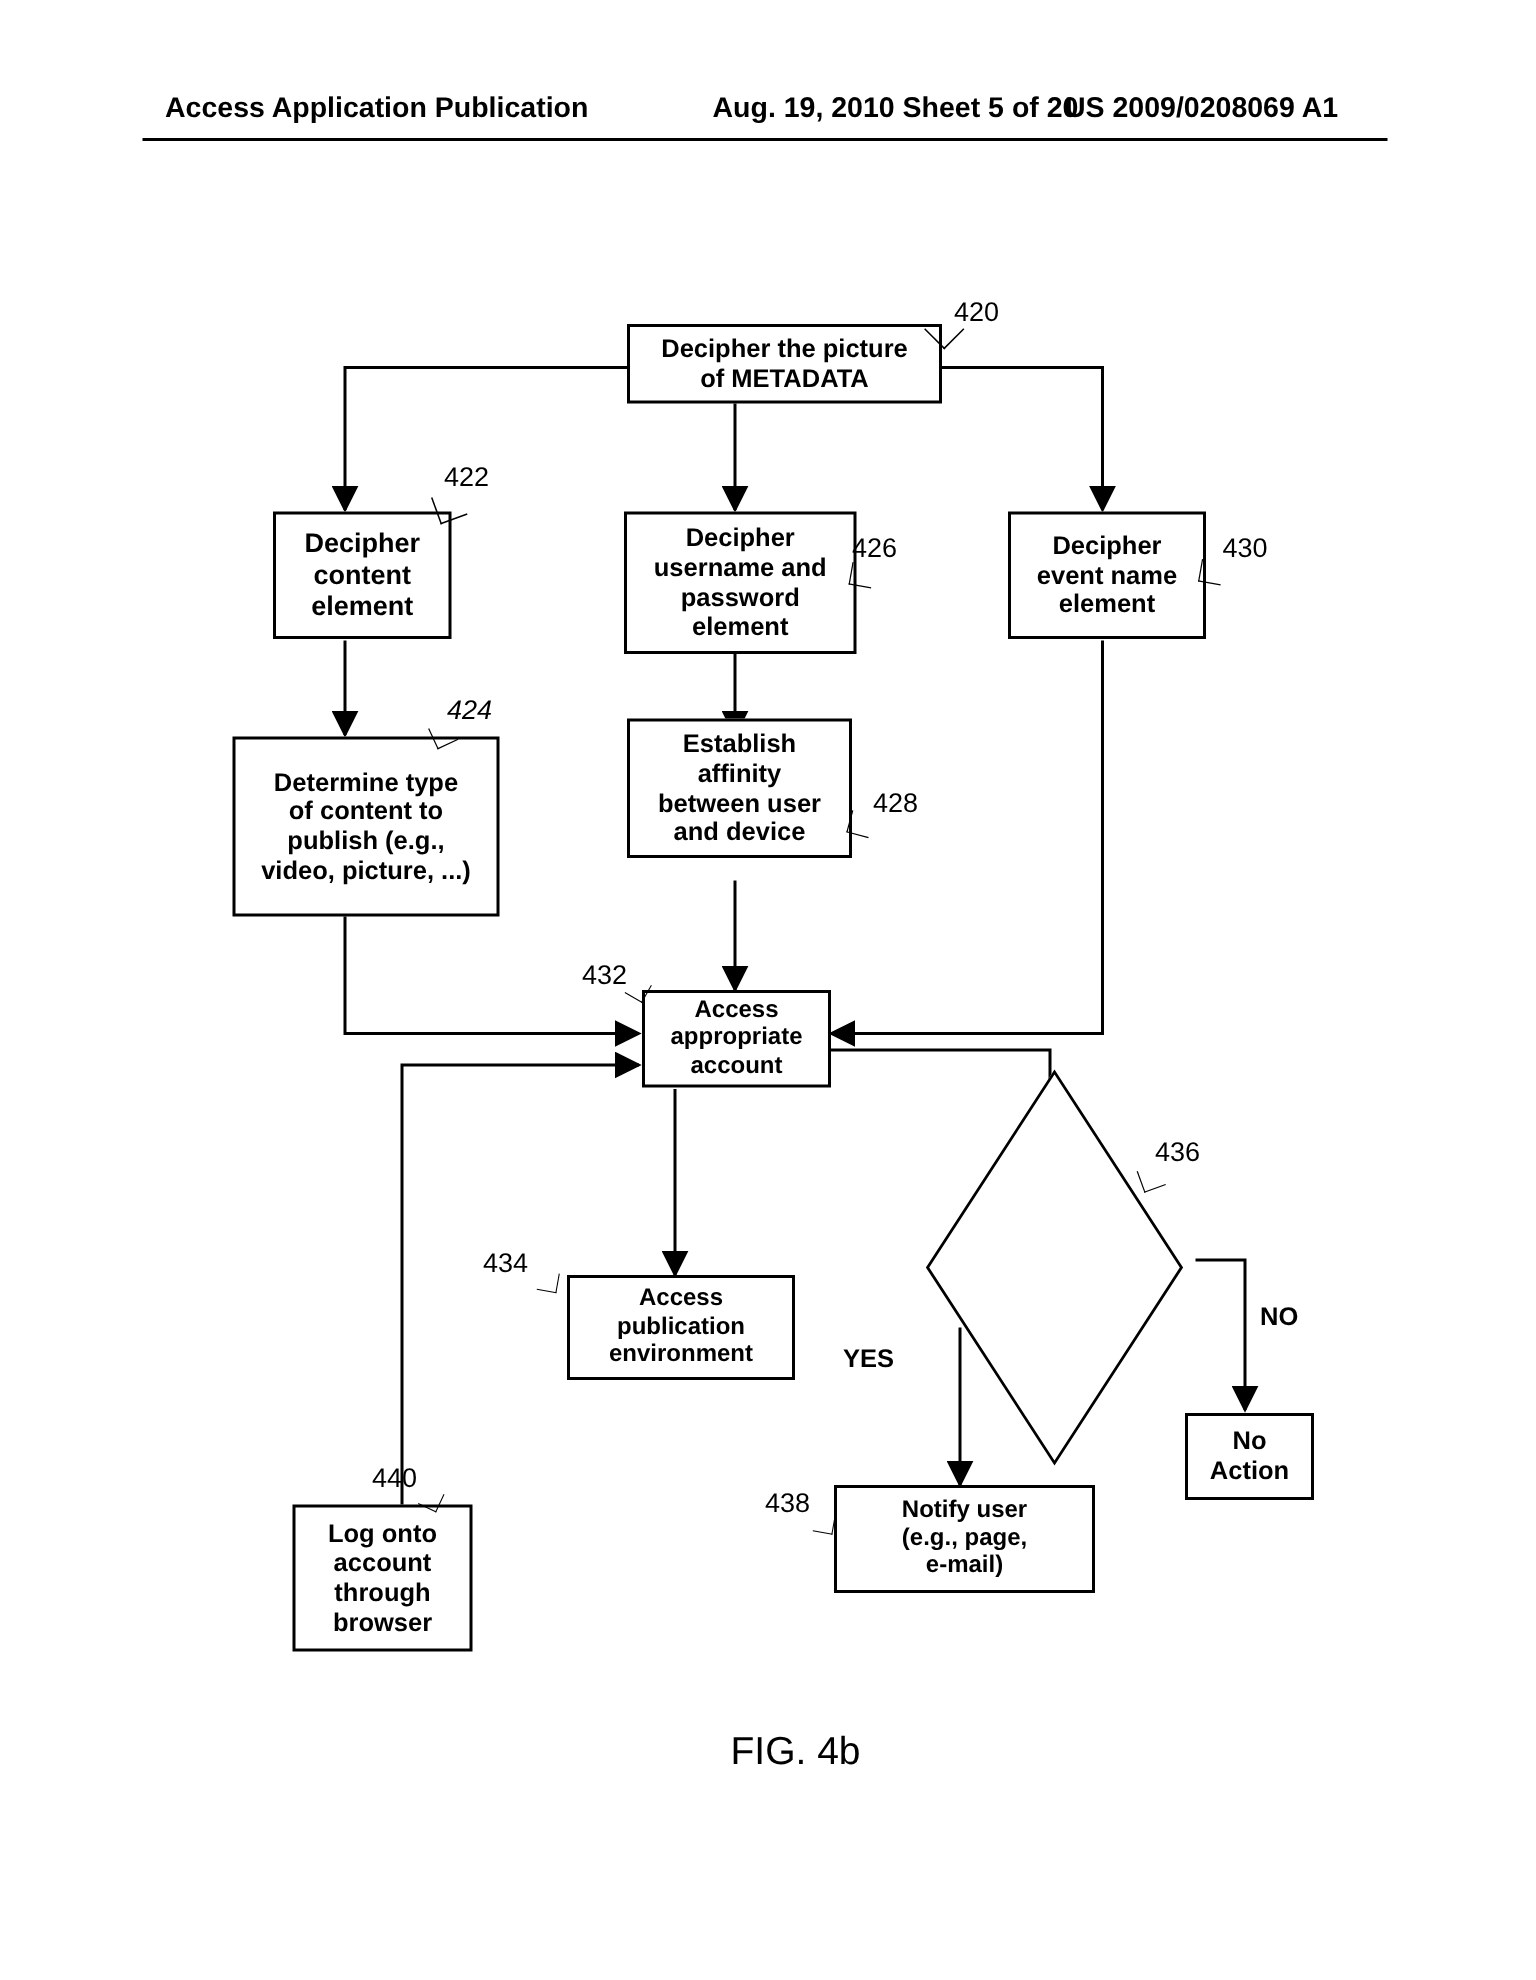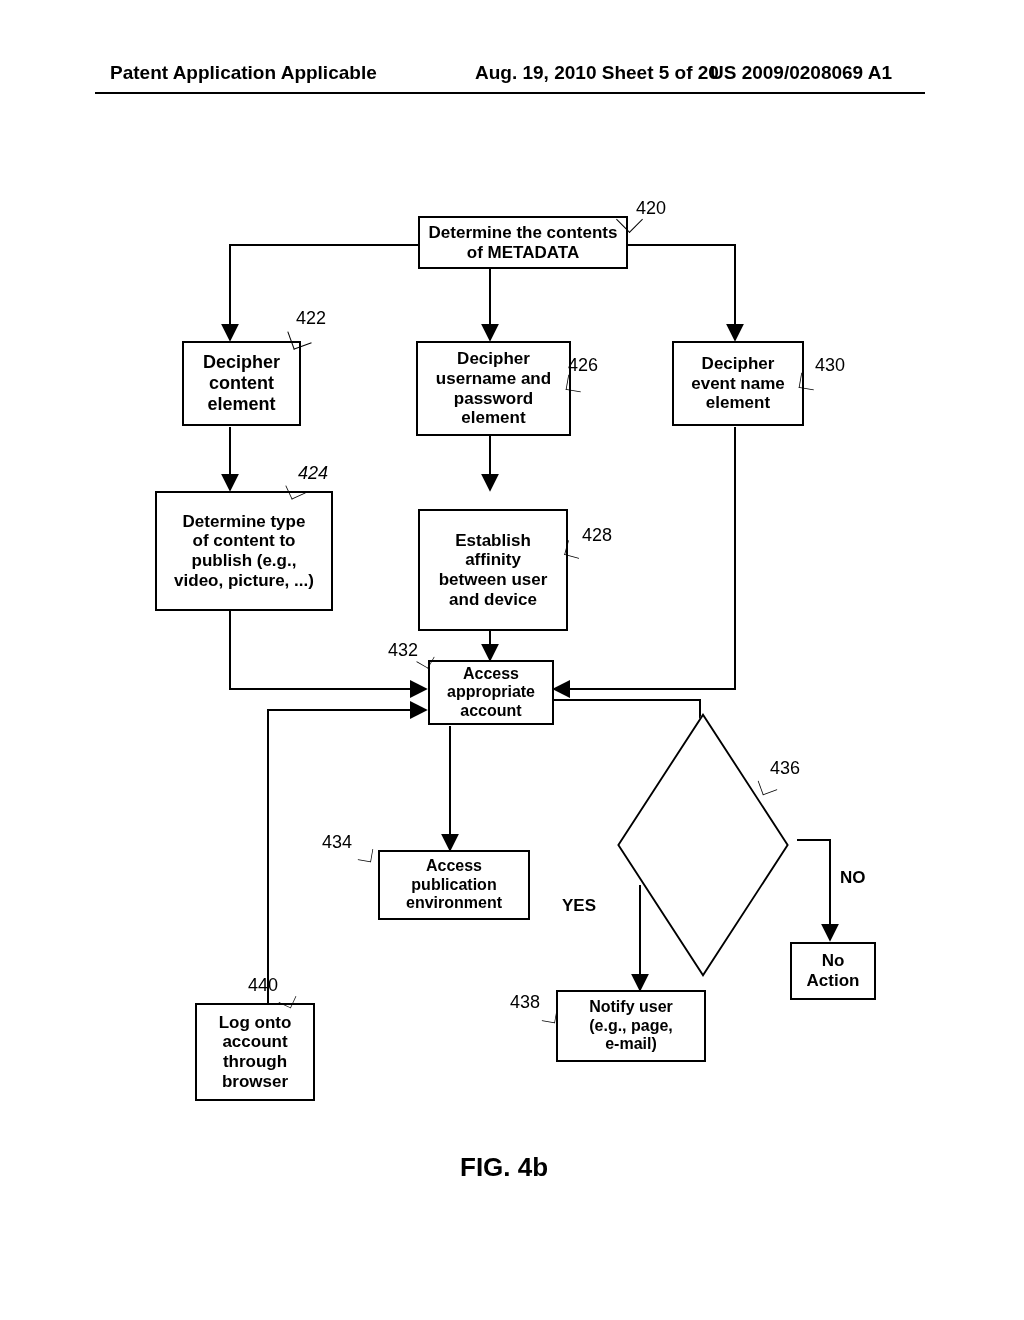--- a/index.html
+++ b/index.html
@@ -86,7 +86,7 @@
 </head>
 <body>
 
-<div class="header-text header-left">Patent Application Applicable</div>
+<div class="header-text header-left">Access Application Publication</div>
 <div class="header-text header-mid">Aug. 19, 2010  Sheet 5 of 20</div>
 <div class="header-text header-right">US 2009/0208069 A1</div>
 <div class="header-line"></div>

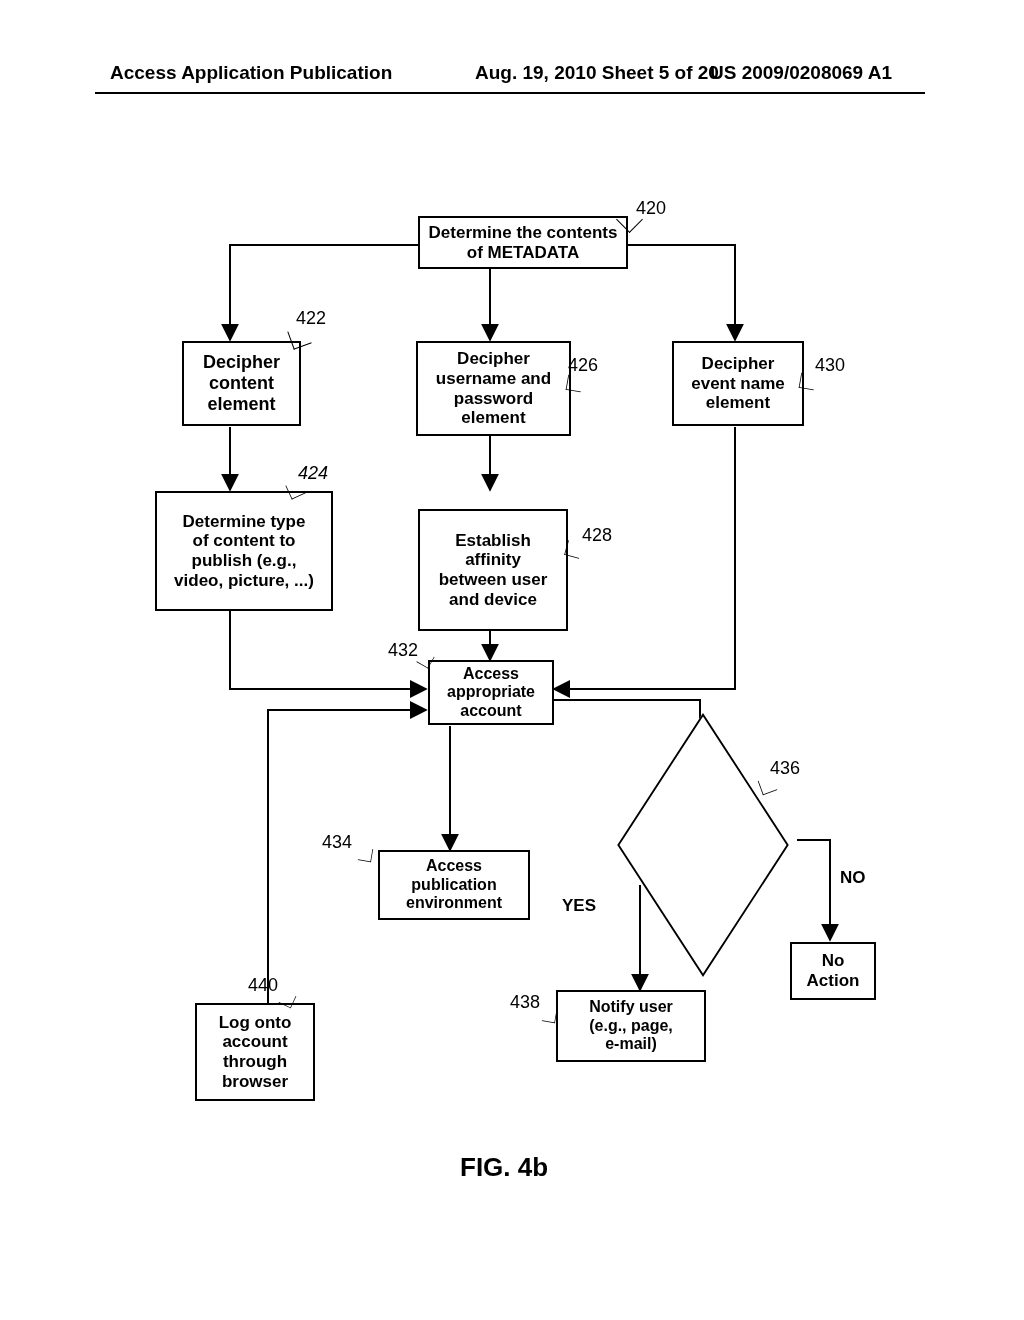--- a/index.html
+++ b/index.html
@@ -126,7 +126,7 @@
 </svg>
 
 <div class="node" style="left:418px; top:216px; width:210px; height:53px; font-size:17px;">
-  <span style="white-space:pre-line;">Determine the contents
+  <span style="white-space:pre-line;">Decipher the picture
 of METADATA</span>
 </div>
 <div class="ref" style="left:636px; top:198px;">420</div>

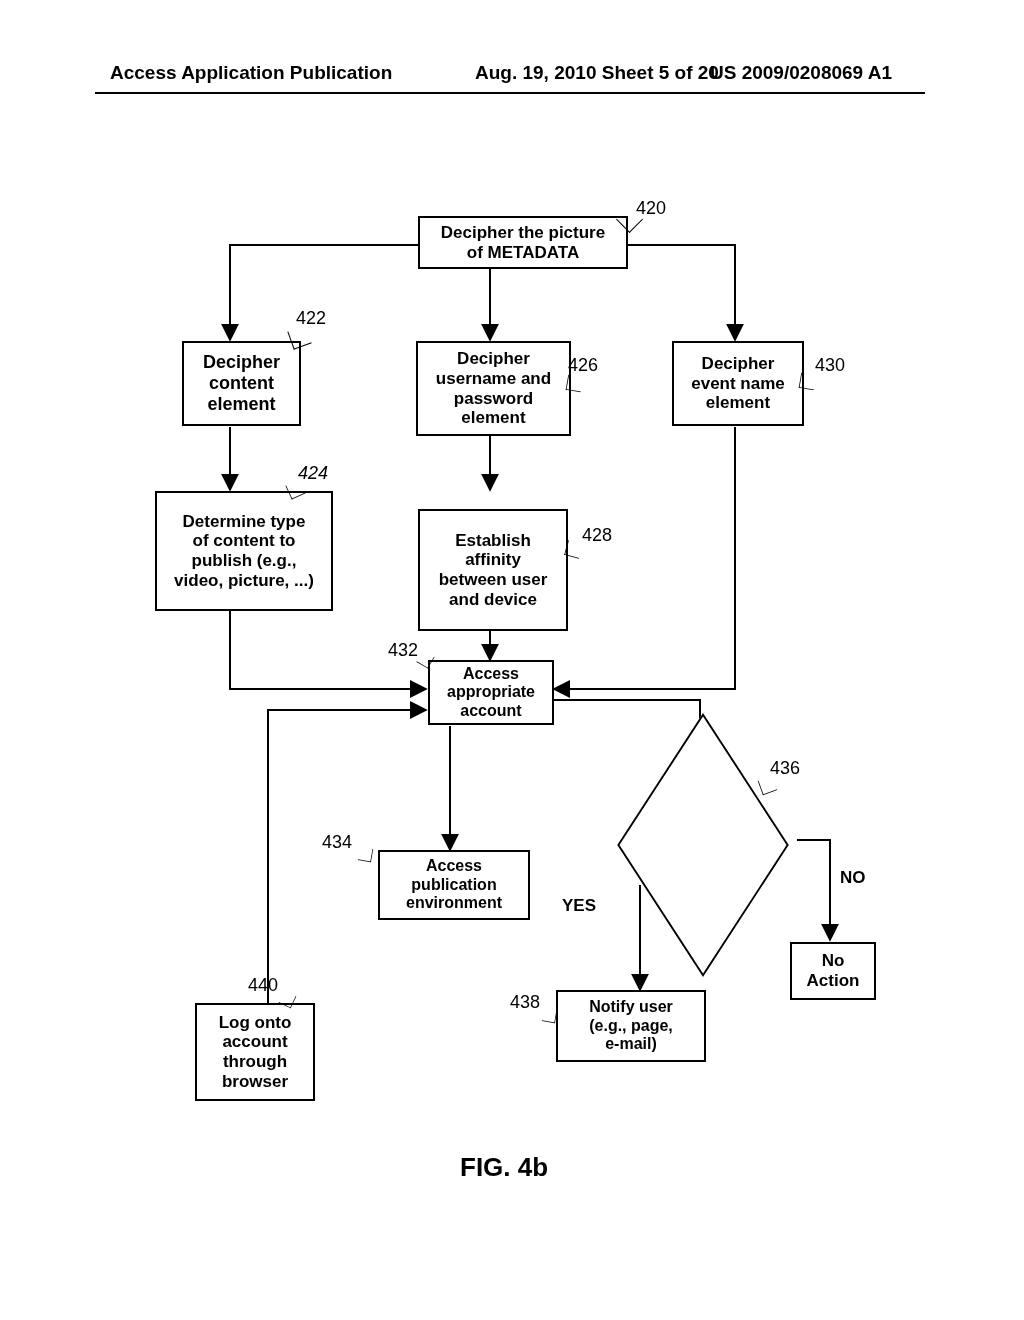--- a/index.html
+++ b/index.html
@@ -166,7 +166,7 @@
 <div class="ref" style="left:298px; top:463px;font-style:italic;">424</div>
 <div class="tick" style="left:286px; top:480px; transform:rotate(-25deg) scale(0.8);"></div>
 
-<div class="node" style="left:418px; top:509px; width:150px; height:122px; font-size:17px;">
+<div class="node" style="left:418px; top:479px; width:150px; height:93px; font-size:17px;">
   <span style="white-space:pre-line;">Establish
 affinity
 between user

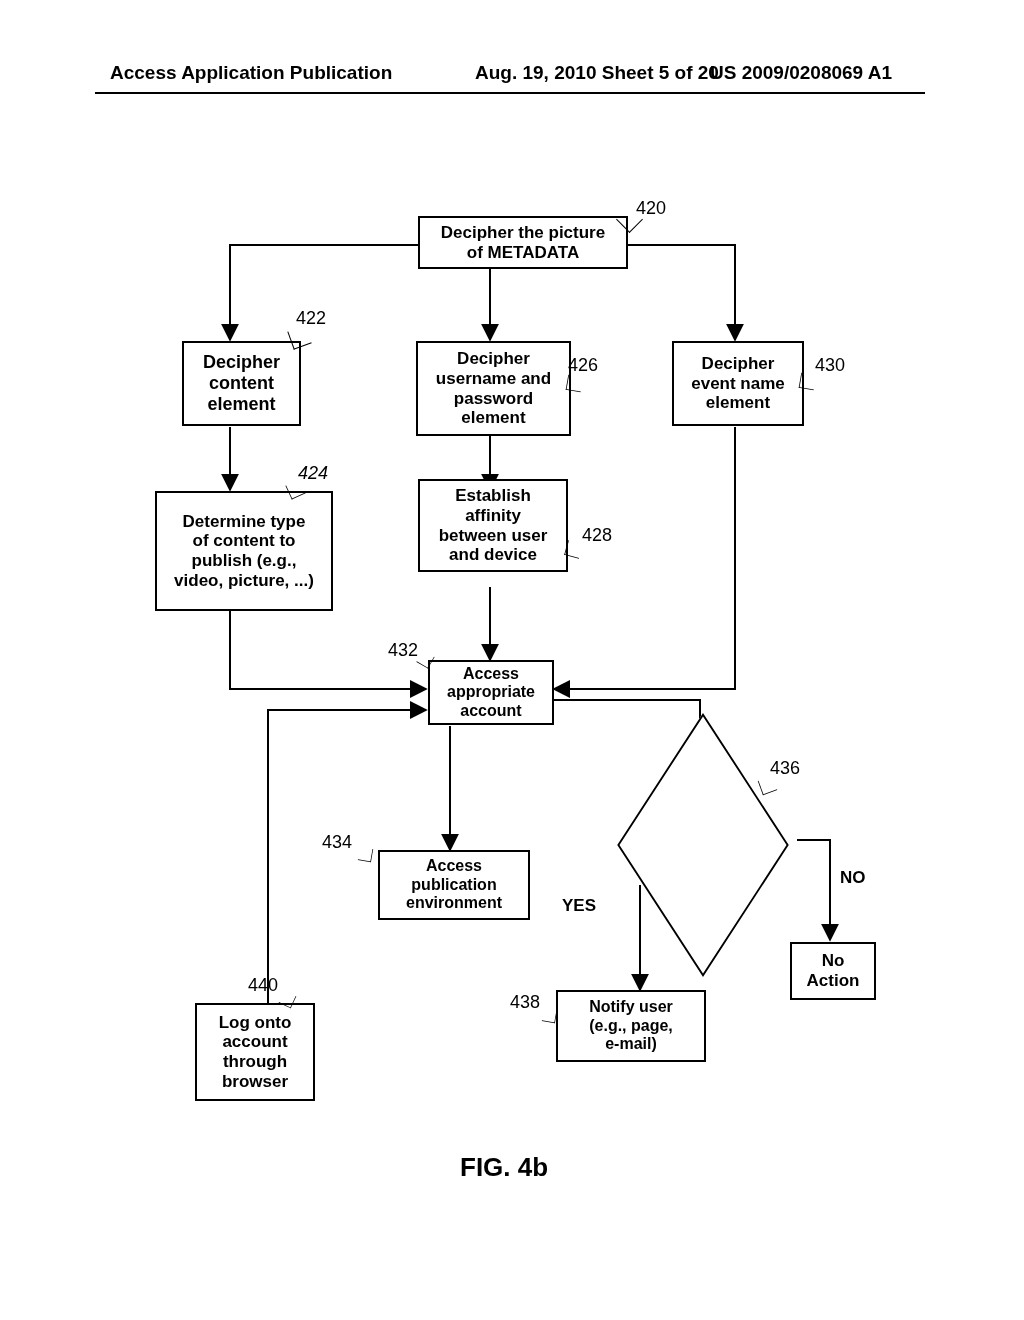--- a/index.html
+++ b/index.html
@@ -202,7 +202,7 @@
 Action</span>
 </div>
 
-<div class="node" style="left:556px; top:990px; width:150px; height:72px; font-size:16px;">
+<div class="node" style="left:556px; top:990px; width:174px; height:72px; font-size:16px;">
   <span style="white-space:pre-line;">Notify user
 (e.g., page,
 e-mail)</span>

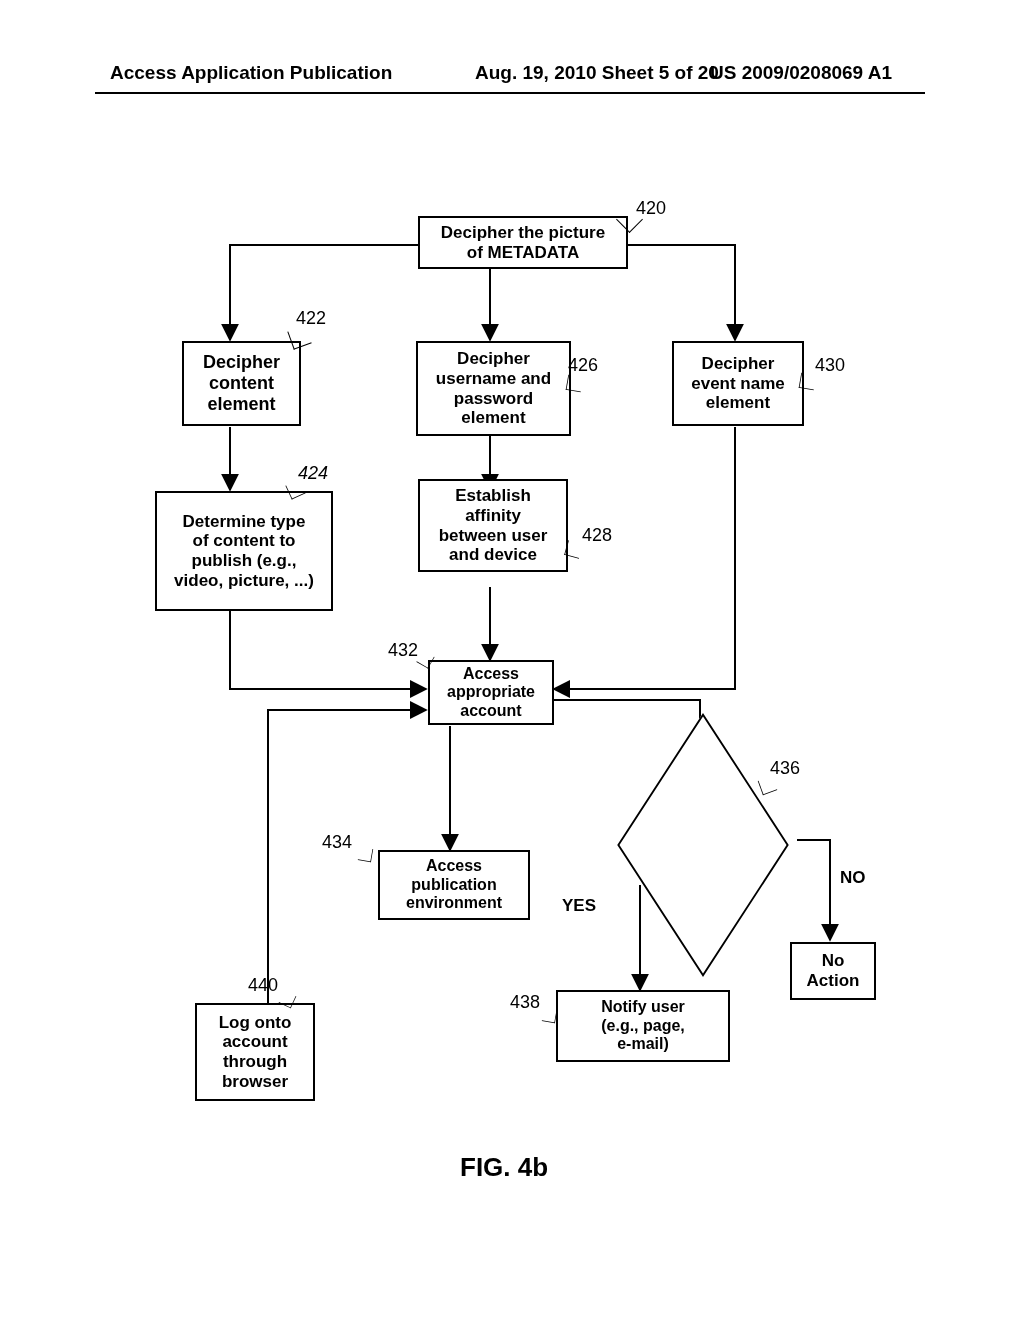--- a/index.html
+++ b/index.html
@@ -51,7 +51,8 @@
   .fig-label {
     position: absolute;
     font-size: 26px;
-    font-weight: bold;
+    font-weight: normal;
+    margin-left: 27px;
   }
   .diamond-wrap {
     position: absolute;

